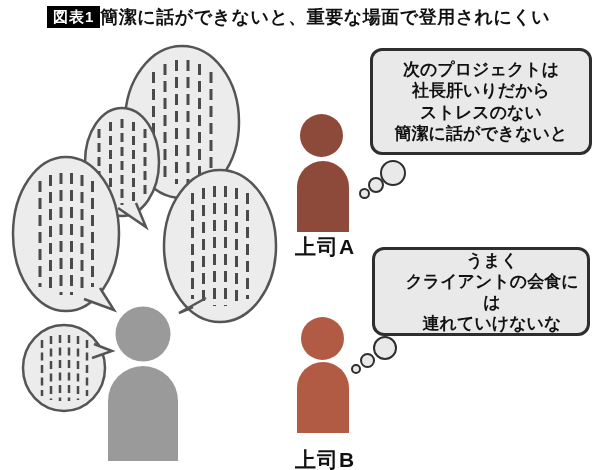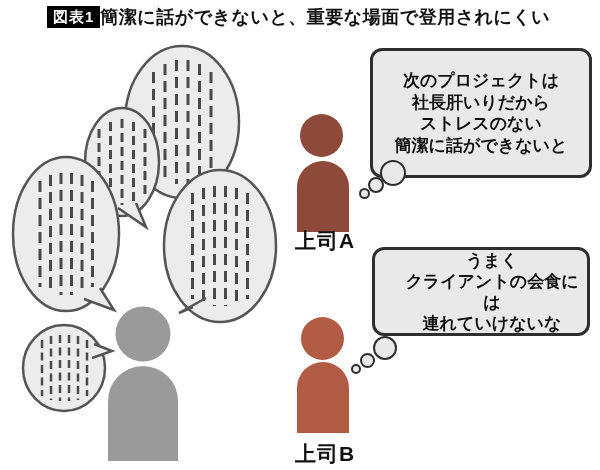--- a/index.html
+++ b/index.html
@@ -16,7 +16,7 @@
   .thought{position:absolute;background:#e9e9e9;border:3px solid #2e2e2e;border-radius:12px;
            display:flex;flex-direction:column;justify-content:center;align-items:center;
            font-weight:bold;color:#111;text-align:center;box-sizing:border-box;}
-  .thought-a{left:370px;top:48px;width:222px;height:130px;font-size:17px;line-height:21.5px;}
+  .thought-a{left:370px;top:48px;width:222px;height:107px;font-size:17px;line-height:21.5px;}
   .thought-b{left:372px;top:247px;width:218px;height:89px;font-size:17px;line-height:21px;padding-left:22px;}
   .puff{position:absolute;background:#e9e9e9;border:2.5px solid #2e2e2e;border-radius:50%;box-sizing:border-box;}
 

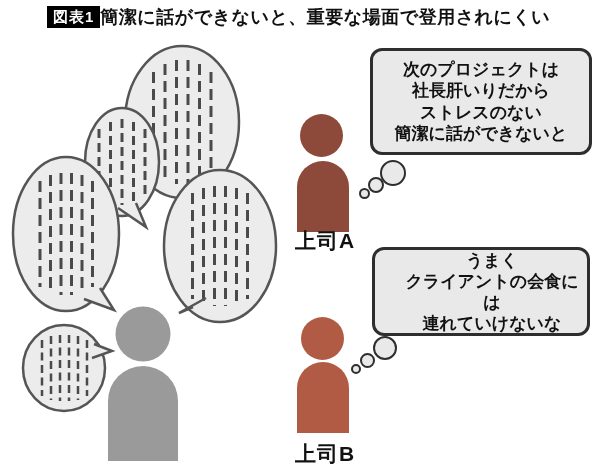--- a/index.html
+++ b/index.html
@@ -23,7 +23,7 @@
   
   .head{position:absolute;border-radius:50%;}
   .torso{position:absolute;border-radius:26px 26px 0 0;}
-  .boss-label{position:absolute;font-weight:bold;font-size:21px;color:#111;letter-spacing:1px;}
+  .boss-label{position:absolute;font-weight:bold;font-size:21px;color:#111;letter-spacing:1px;margin-top:6px;}
 </style>
 </head>
 <body>

